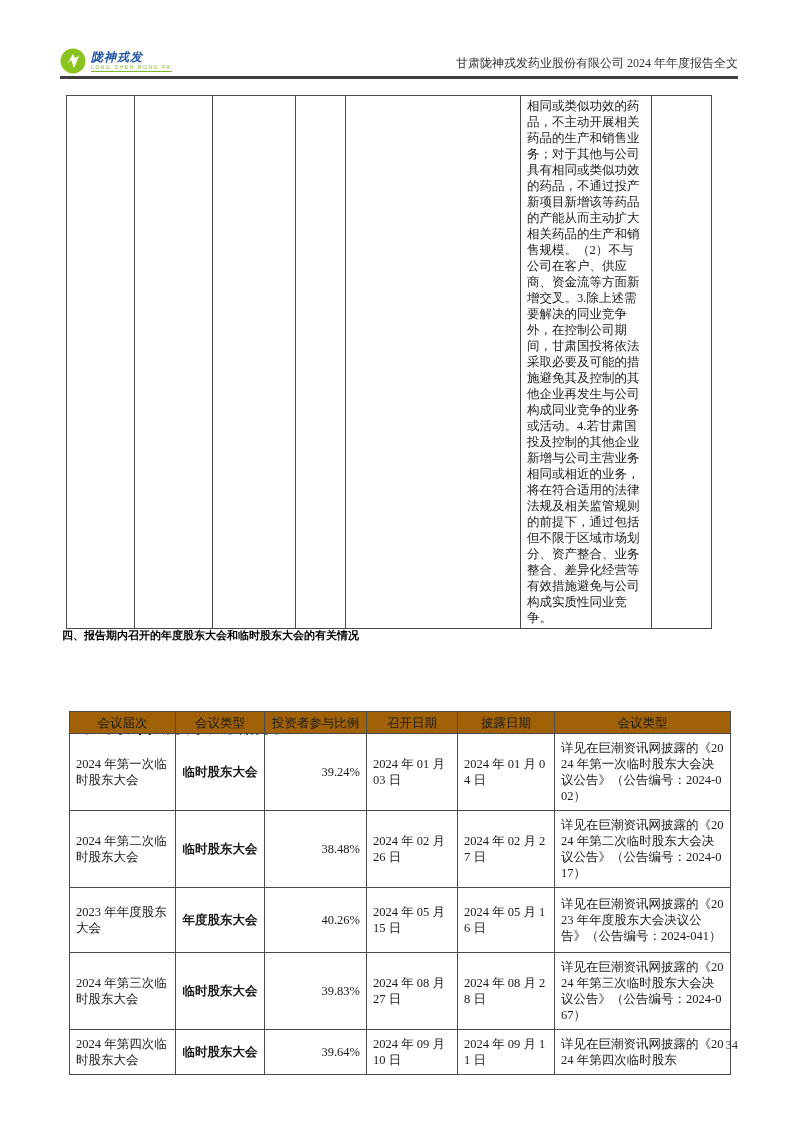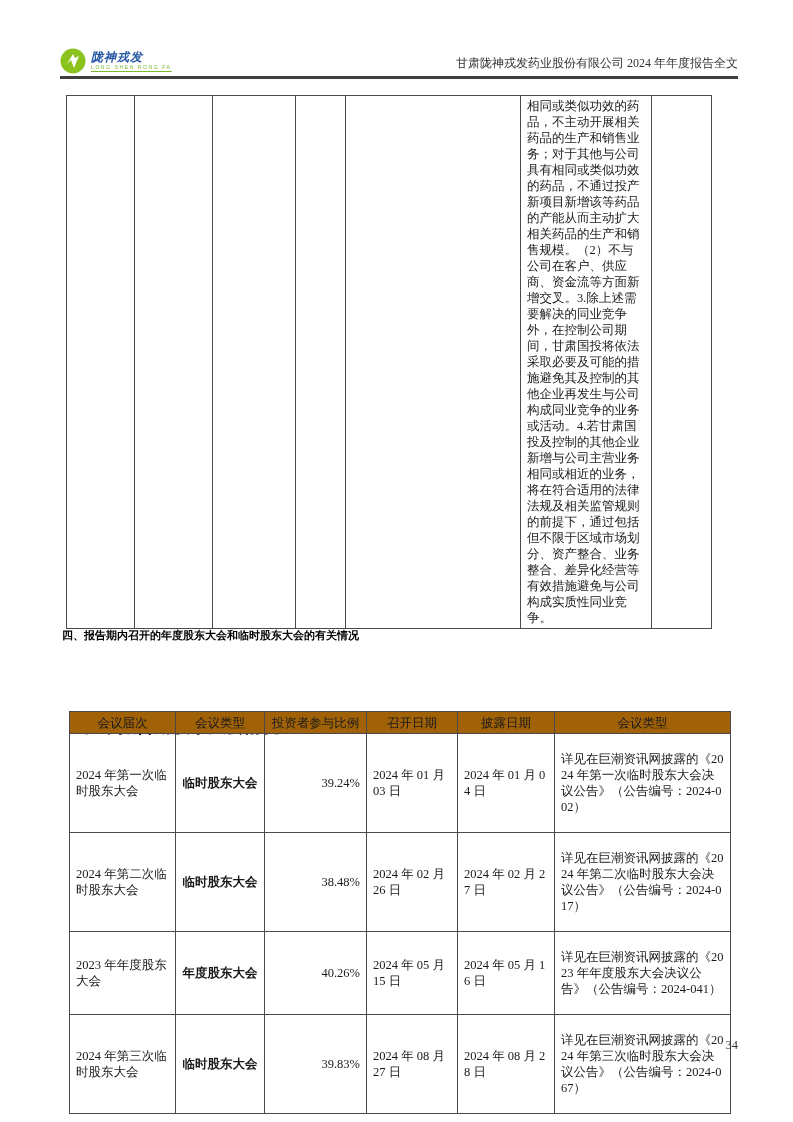--- a/index.html
+++ b/index.html
@@ -43,7 +43,7 @@
   
   .meet { position:absolute; left:69px; top:711px; width:661px; }
   .meet th { background:#a16207; text-align:center; height:22px; padding:2px 4px; }
-  .meet td { padding:17px 6px; }
+  .meet td { padding:6px 6px; }
   .meet td.c-session  { text-align:left; }
   .meet td.c-type     { text-align:center;font-weight:bold; }
   .meet td.c-ratio    { text-align:right; }

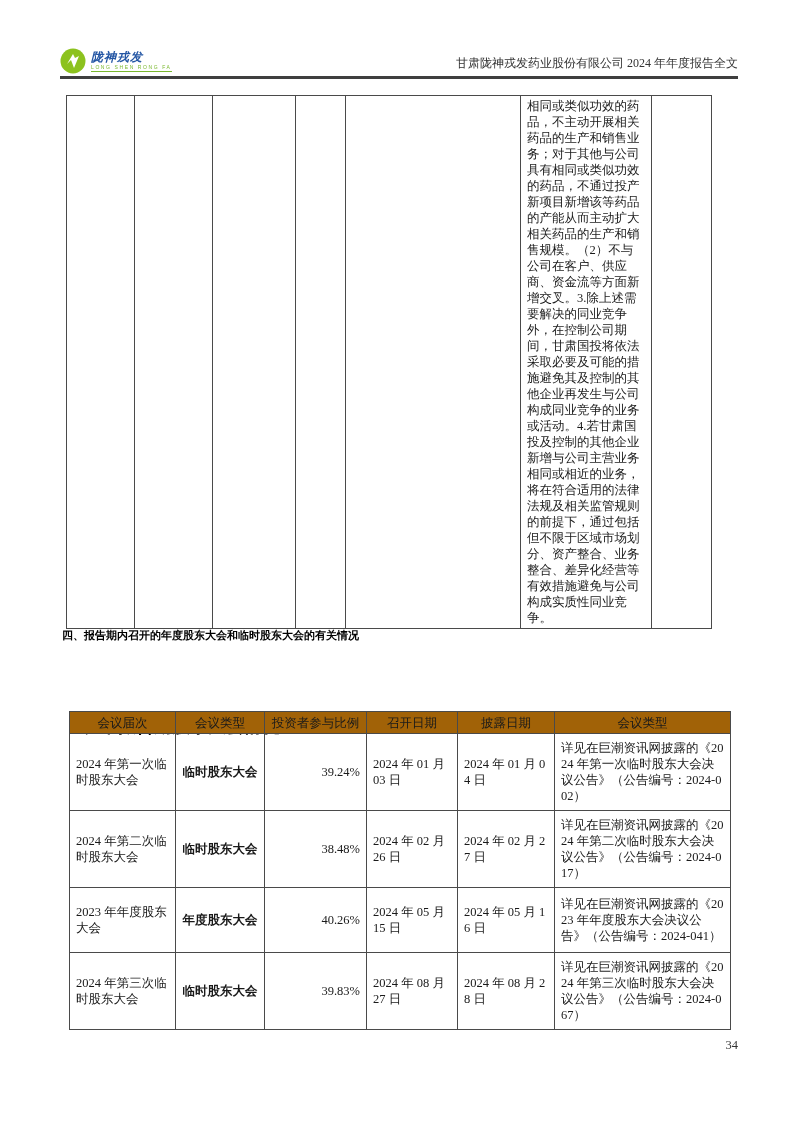--- a/index.html
+++ b/index.html
@@ -150,6 +150,14 @@
       <td class="c-date">2024 年 08 月 28 日</td>
       <td class="c-decision">详见在巨潮资讯网披露的《2024 年第三次临时股东大会决议公告》（公告编号：2024-067）</td>
     </tr>
+    <tr style="height:42px">
+      <td class="c-session">2024 年第四次临时股东大会</td>
+      <td class="c-type">临时股东大会</td>
+      <td class="c-ratio">39.64%</td>
+      <td class="c-date">2024 年 09 月 10 日</td>
+      <td class="c-date">2024 年 09 月 11 日</td>
+      <td class="c-decision">详见在巨潮资讯网披露的《2024 年第四次临时股东</td>
+    </tr>
   </tbody>
     </table>
 

